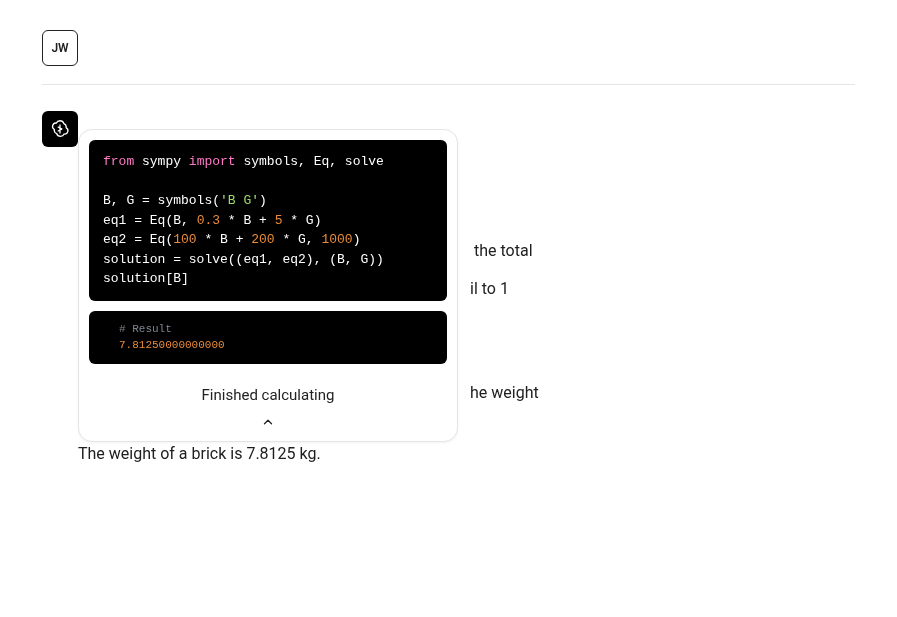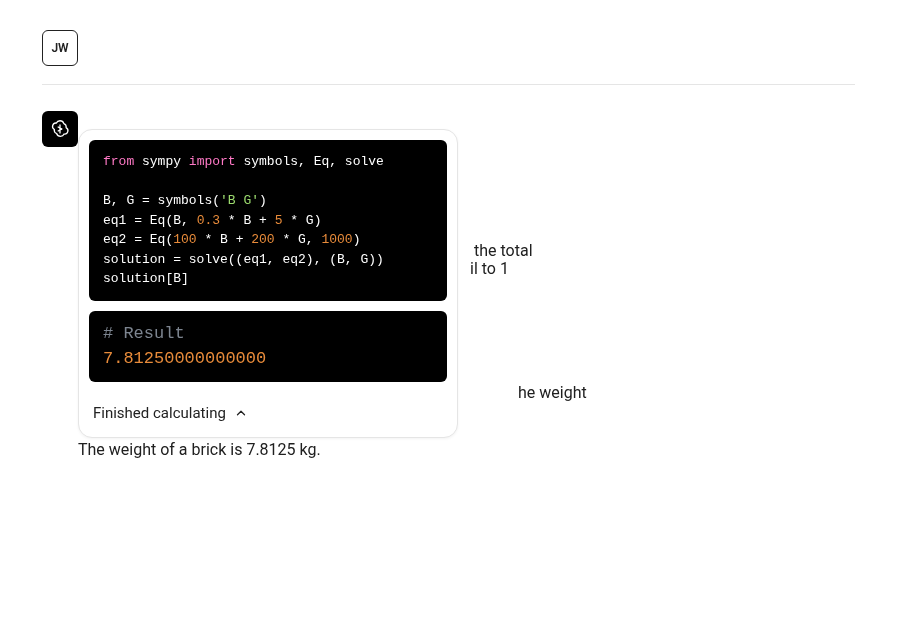--- a/index.html
+++ b/index.html
@@ -125,7 +125,7 @@
     <div class="content rel">
 
       <span class="behind-text" style="left:396px; top:130px;">the total</span>
-      <span class="behind-text" style="left:392px; top:148px;">il to 1</span>
+      <span class="behind-text" style="left:392px; top:168px;">il to 1</span>
       <span class="behind-text" style="left:392px; top:272px;margin-left:48px;">he weight</span>
 
       <div class="code-card">

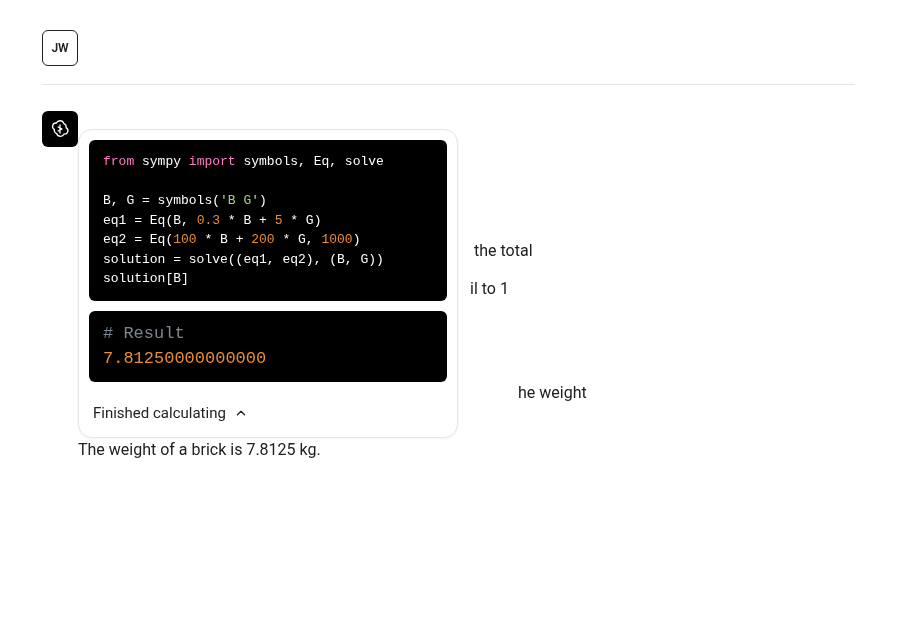--- a/index.html
+++ b/index.html
@@ -72,11 +72,11 @@
       background: #000;
       color: #fff;
       font-family: "SFMono-Regular", Consolas, "Liberation Mono", Menlo, monospace;
-      font-size: 17px;
+      font-size: 11px;
       line-height: 1.5;
       border-radius: 6px;
       margin: 0 10px 10px 10px;
-      padding: 10px 14px;
+      padding: 10px 30px;
       white-space: pre;
     }
     .status-row {

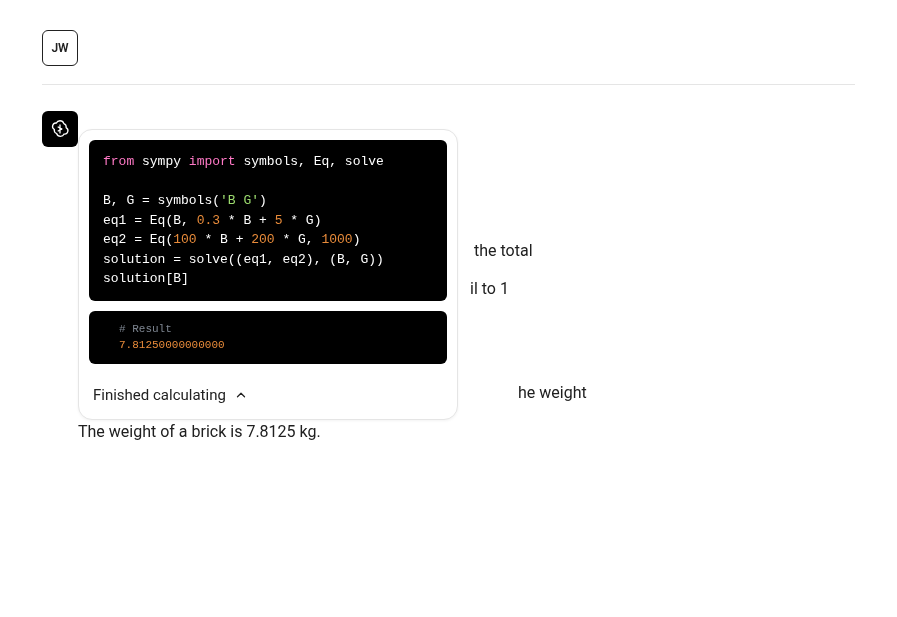--- a/index.html
+++ b/index.html
@@ -86,6 +86,7 @@
       padding: 10px 14px 12px;
       font-size: 15px;
       color: #222;
+      flex-direction: column;
     }
     .chev { width: 14px; height: 14px; }
     .tok-kw { color: #ff79c6; }

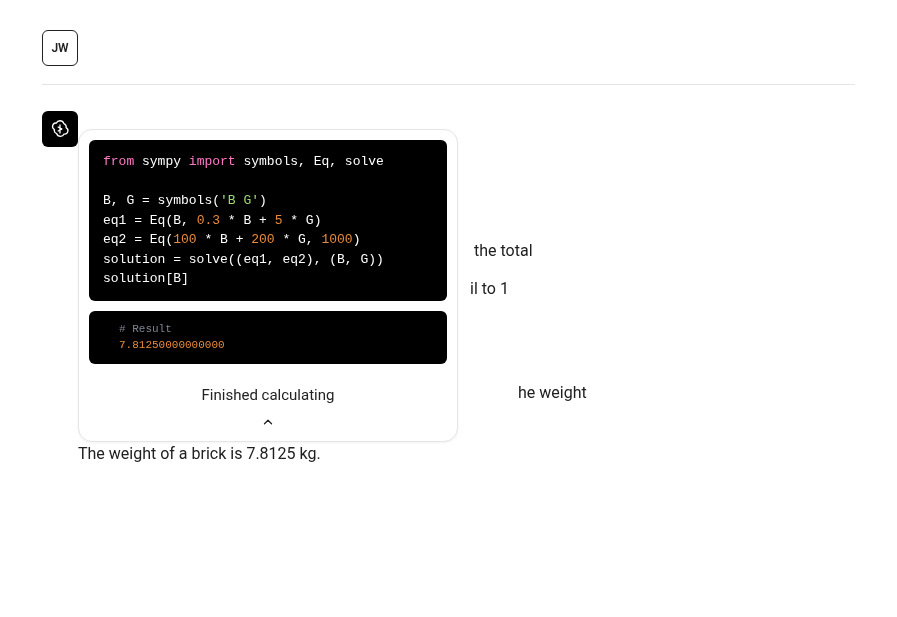--- a/index.html
+++ b/index.html
@@ -127,7 +127,7 @@
 
       <span class="behind-text" style="left:396px; top:130px;">the total</span>
       <span class="behind-text" style="left:392px; top:168px;">il to 1</span>
-      <span class="behind-text" style="left:392px; top:272px;margin-left:48px;">he weight</span>
+      <span class="behind-text" style="left:392px; top:272px;">he weight</span>
 
       <div class="code-card">
         <div class="code-block"><span class="tok-kw">from</span><span class="tok-plain"> sympy </span><span class="tok-kw">import</span><span class="tok-plain"> symbols, Eq, solve</span>

